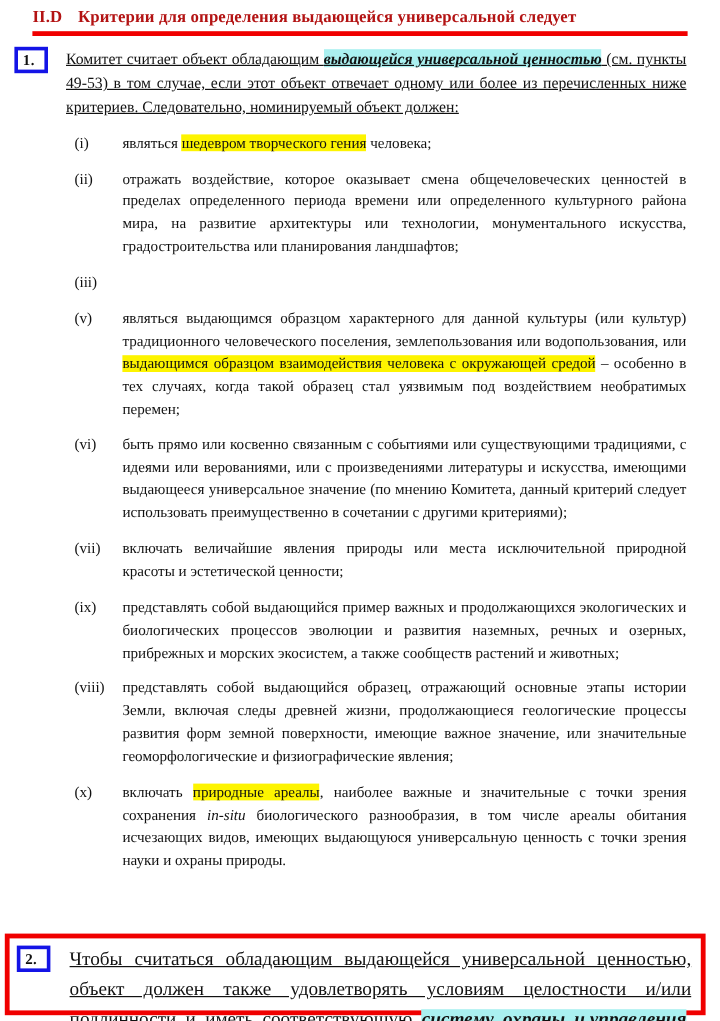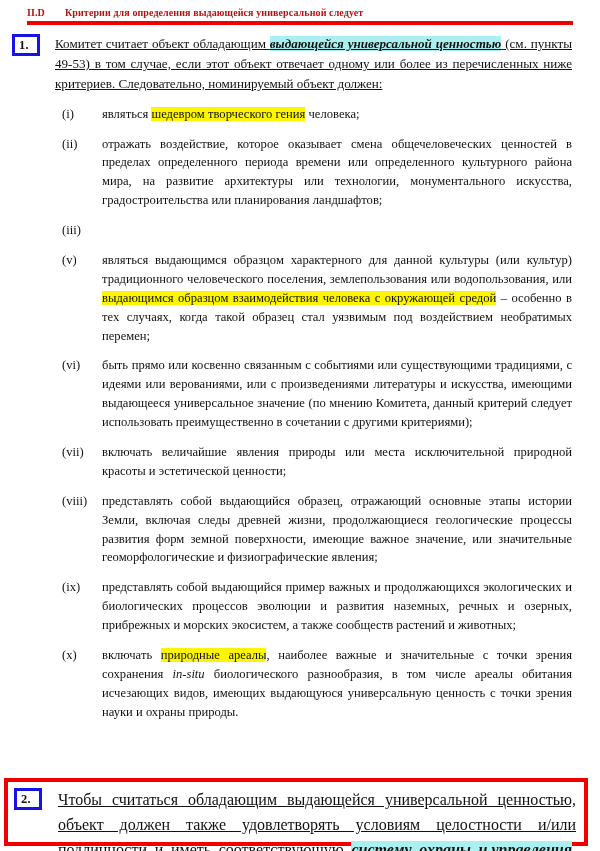--- a/index.html
+++ b/index.html
@@ -32,7 +32,7 @@
     display: flex;
     align-items: baseline;
     font-weight: bold;
-    font-size: 10px;
+    font-size: 14px;
     color: #b31313;
     letter-spacing: 0.1px;
   }

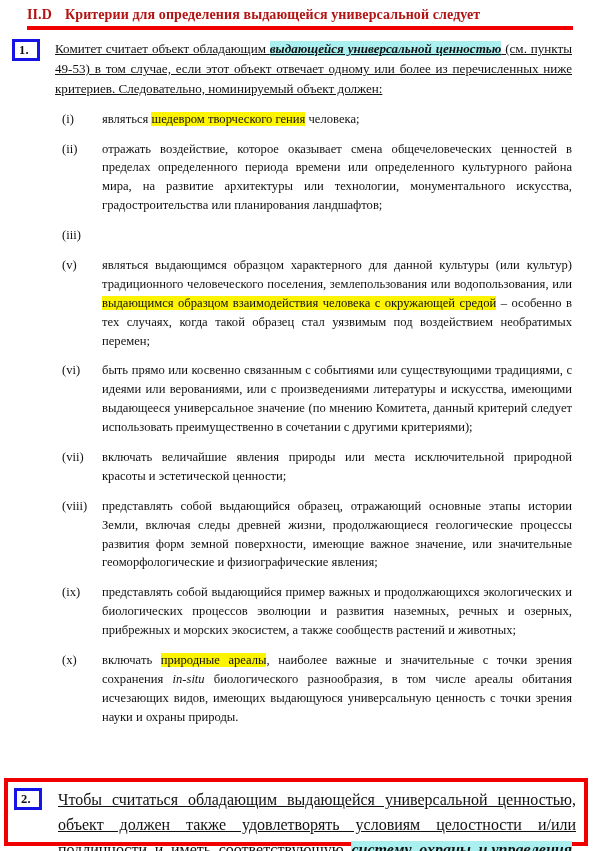--- a/index.html
+++ b/index.html
@@ -227,13 +227,13 @@
     </div>
 
     <div class="item">
+      <div class="item-marker">(ix)</div>
+      <div class="item-text">представлять собой выдающийся пример важных и продолжающихся экологических и биологических процессов эволюции и развития наземных, речных и озерных, прибрежных и морских экосистем, а также сообществ растений и животных;</div>
+    </div>
+
+    <div class="item">
       <div class="item-marker">(viii)</div>
       <div class="item-text">представлять собой выдающийся образец, отражающий основные этапы истории Земли, включая следы древней жизни, продолжающиеся геологические процессы развития форм земной поверхности, имеющие важное значение, или значительные геоморфологические и физиографические явления;</div>
-    </div>
-
-    <div class="item">
-      <div class="item-marker">(ix)</div>
-      <div class="item-text">представлять собой выдающийся пример важных и продолжающихся экологических и биологических процессов эволюции и развития наземных, речных и озерных, прибрежных и морских экосистем, а также сообществ растений и животных;</div>
     </div>
 
     <div class="item">

